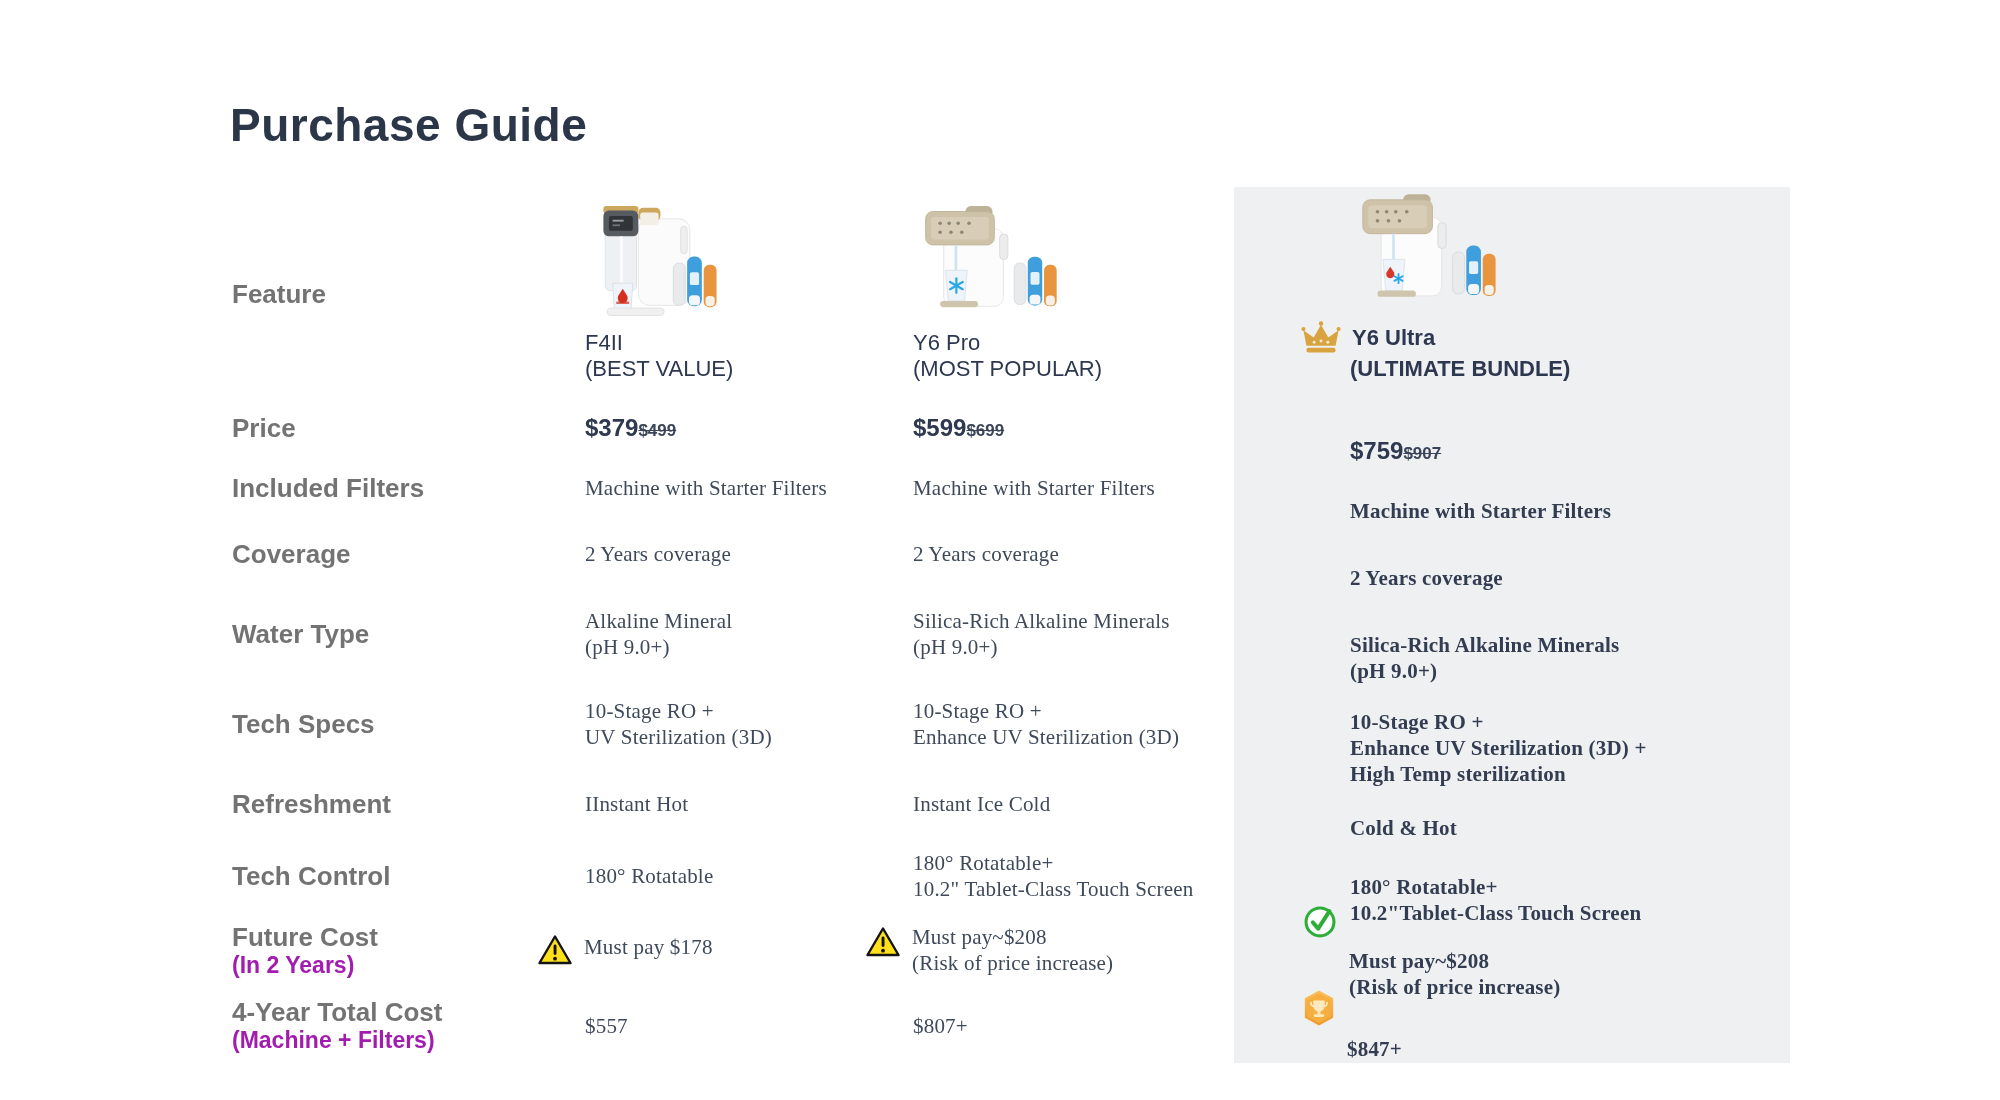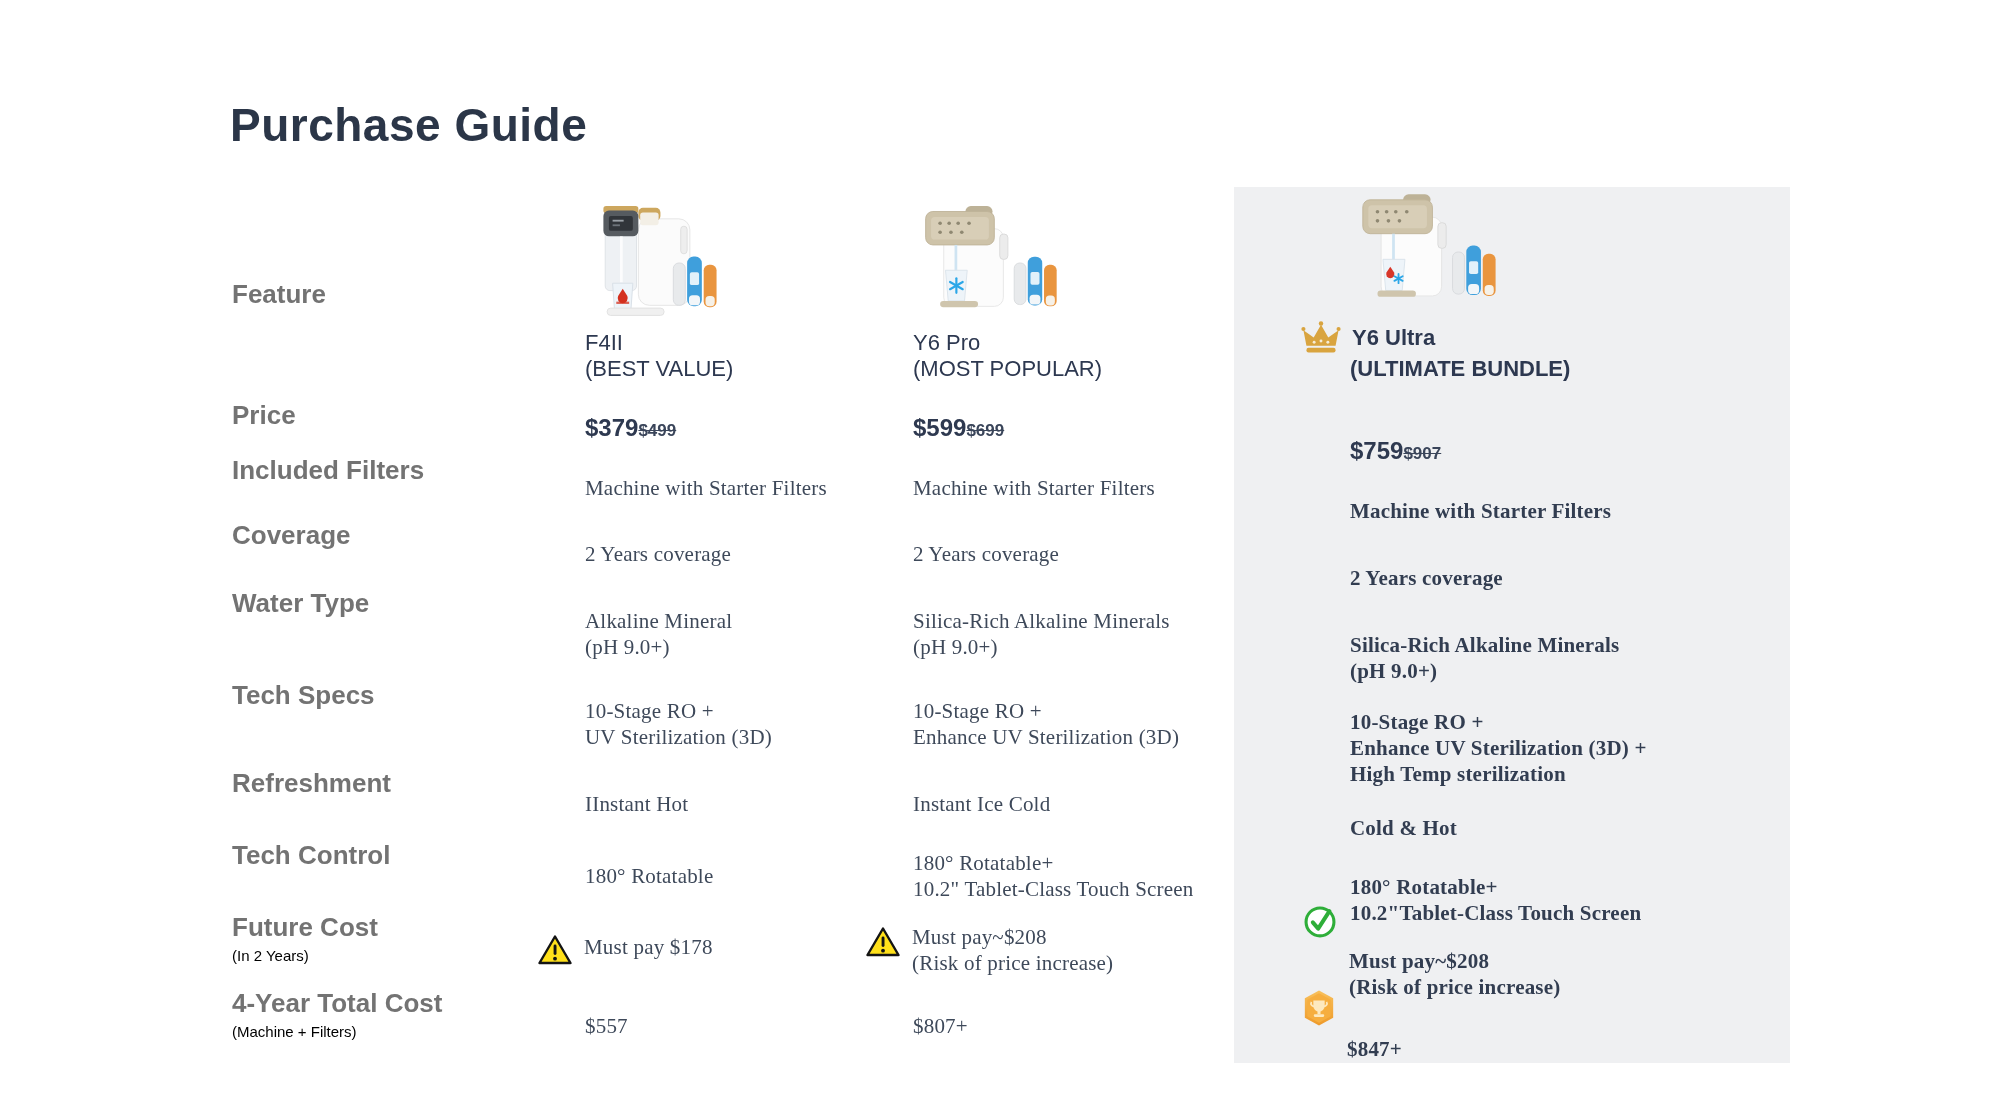--- a/index.html
+++ b/index.html
@@ -18,7 +18,7 @@
           grid-template-rows:213px 55px 65px 68px 92px 88px 72px 72px 76px 75px; }
 
   .cell { display:flex; align-items:center; }
-  .label-cell { flex-direction:column; align-items:flex-start; }
+  .label-cell { flex-direction:column; align-items:flex-start; justify-content:center; }
   .row-label { font-size:26px; font-weight:700; color:#737373; line-height:30px; }
   .sub-label { font-size:15px; font-weight:400; color:#000000; line-height:27px; }
 

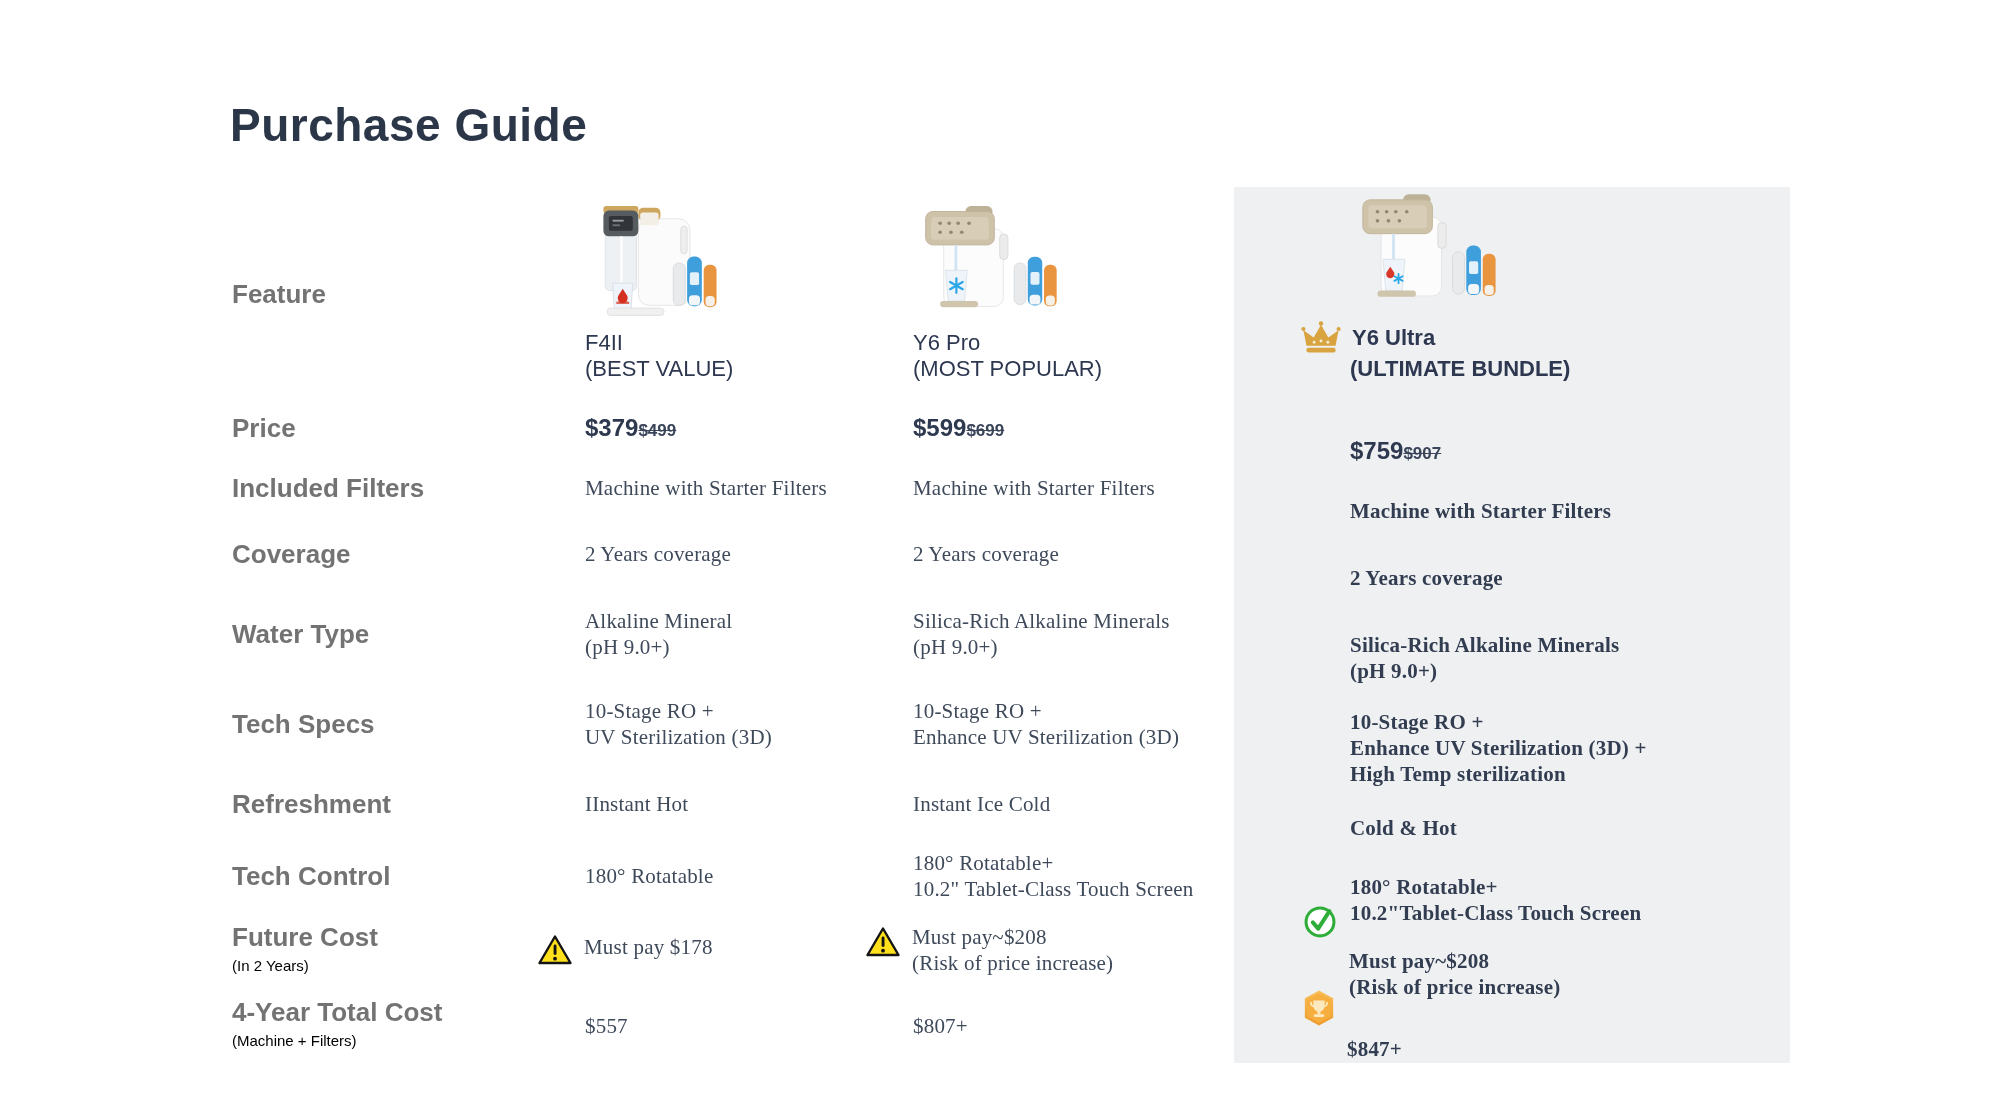--- a/index.html
+++ b/index.html
@@ -20,7 +20,7 @@
   .cell { display:flex; align-items:center; }
   .label-cell { flex-direction:column; align-items:flex-start; justify-content:center; }
   .row-label { font-size:26px; font-weight:700; color:#737373; line-height:30px; }
-  .sub-label { font-size:15px; font-weight:400; color:#000000; line-height:27px; }
+  .sub-label { font-size:23px; font-weight:700; color:#a21caf; line-height:27px; }
 
   .head-cell { display:flex; flex-direction:column; justify-content:flex-end;
                align-items:flex-start; padding-bottom:18px; }

